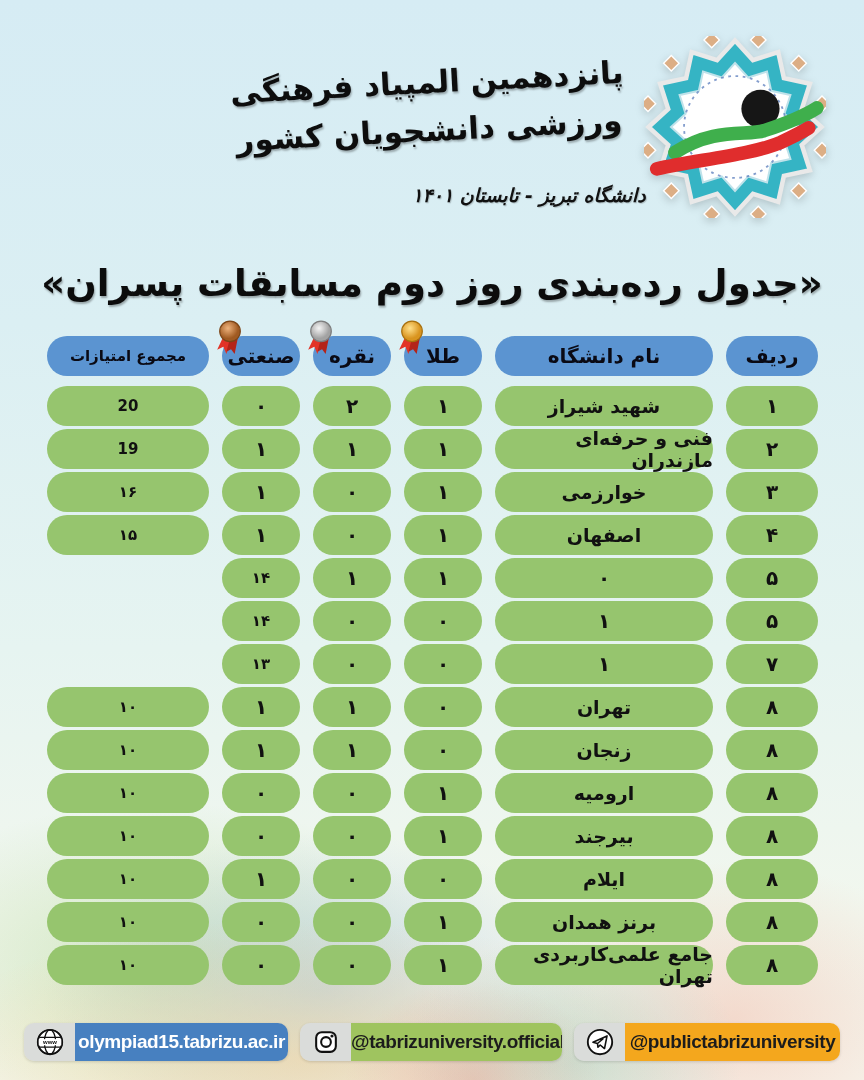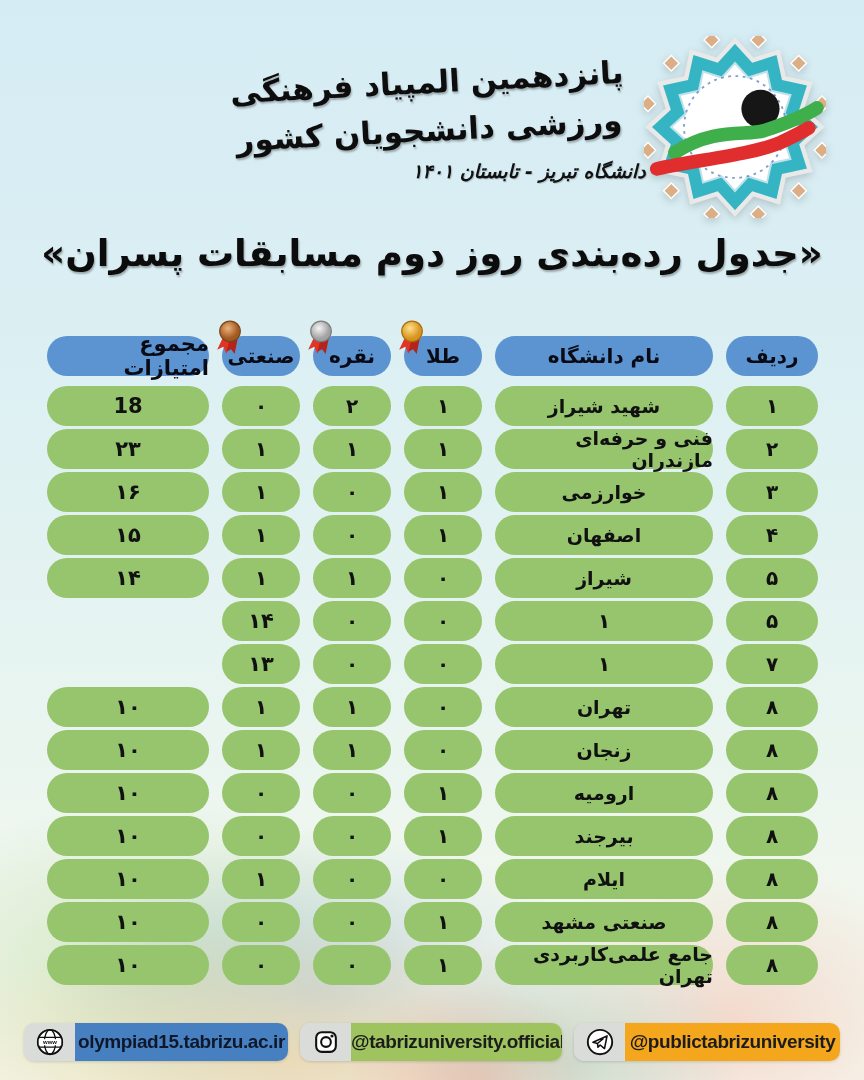--- a/index.html
+++ b/index.html
@@ -25,7 +25,7 @@
     transform:rotate(-3deg);text-shadow:1px 2px 2px rgba(0,0,0,.28);
   }
   .subt{
-    position:absolute;top:160px;right:205px;width:260px;
+    position:absolute;top:184px;right:205px;width:260px;
     direction:rtl;text-align:center;font-weight:bold;font-style:italic;font-size:19px;color:#111;
     text-shadow:1px 1px 1px rgba(0,0,0,.2);
   }

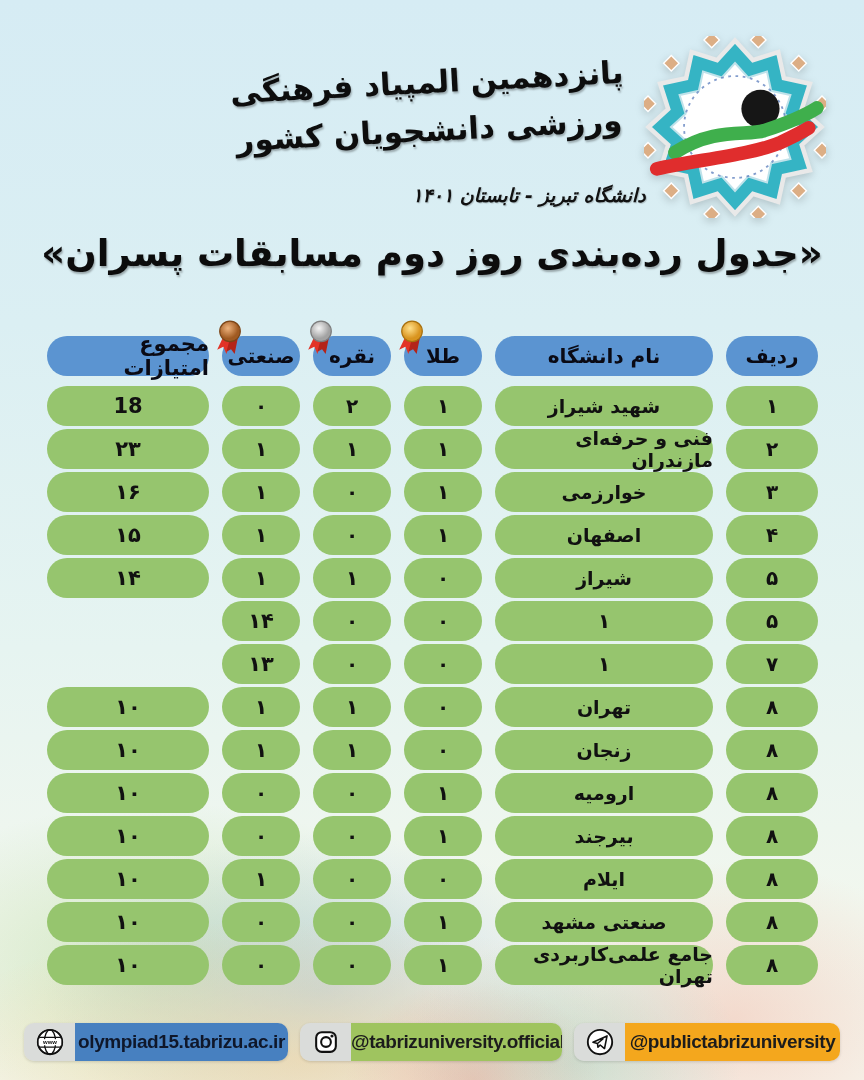--- a/index.html
+++ b/index.html
@@ -30,7 +30,7 @@
     text-shadow:1px 1px 1px rgba(0,0,0,.2);
   }
   .section-title{
-    position:absolute;top:232px;left:0;width:100%;
+    position:absolute;top:262px;left:0;width:100%;
     direction:rtl;text-align:center;font-weight:bold;font-size:37px;color:#0c0c0c;margin:0;
     text-shadow:1px 2px 2px rgba(0,0,0,.3);
   }

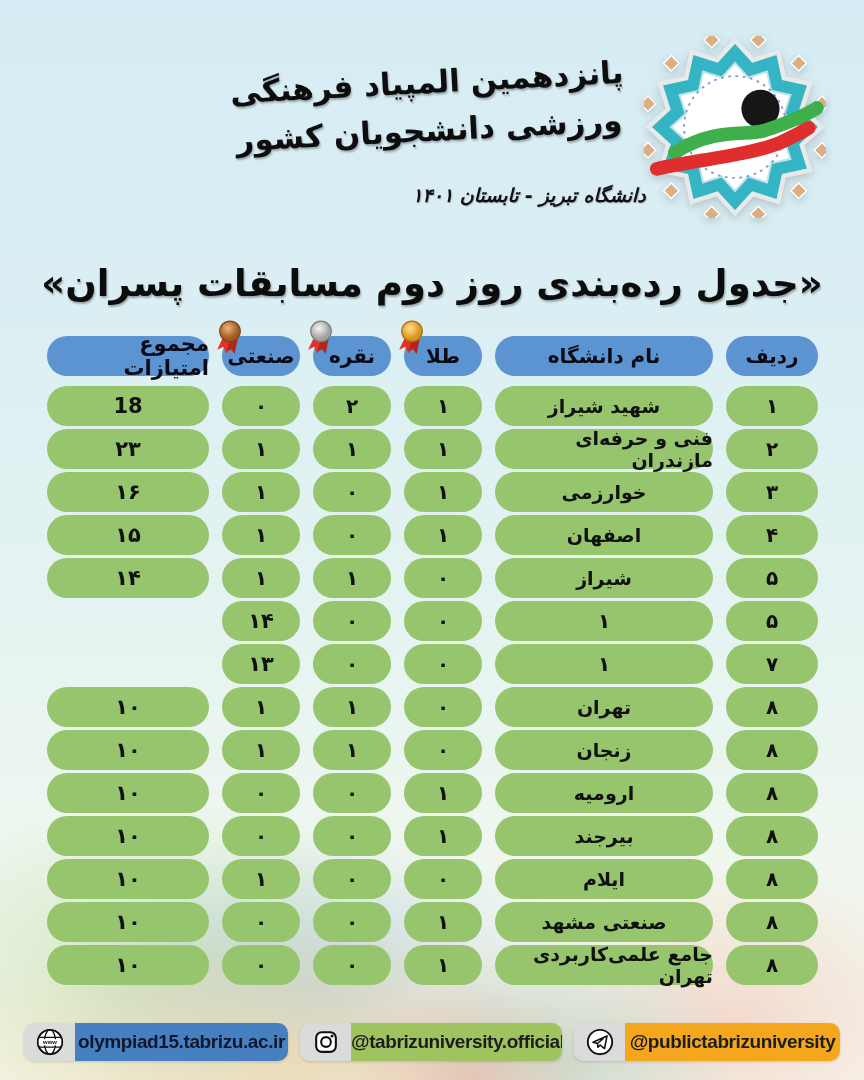--- a/index.html
+++ b/index.html
@@ -44,7 +44,7 @@
   }
   .hcell{background:#5b94d1;color:#0a0a14;}
   .cell-univ{font-size:19px;}
-  .cell-total{font-size:21px;}
+  .cell-total{font-size:15px;}
   .medal{position:absolute;top:-16px;left:-6px;width:27px;height:37px;}
   .medal svg{width:100%;height:100%;}
 

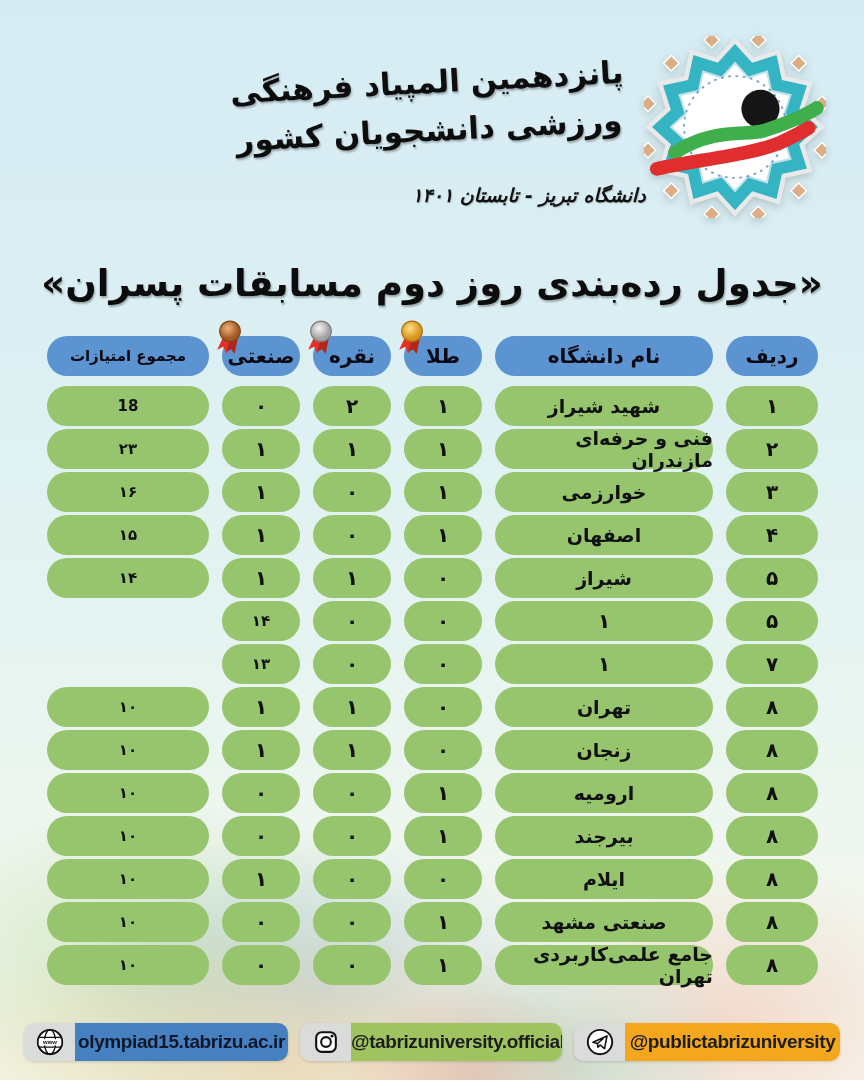--- a/index.html
+++ b/index.html
@@ -170,7 +170,7 @@
     <div class="cell">۱</div>
     <div class="cell">۲</div>
     <div class="cell">۰</div>
-    <div class="cell cell-total">18</div>
+    <div class="cell cell-total">20</div>
   </div>
       <div class="trow">
     <div class="cell">۲</div>

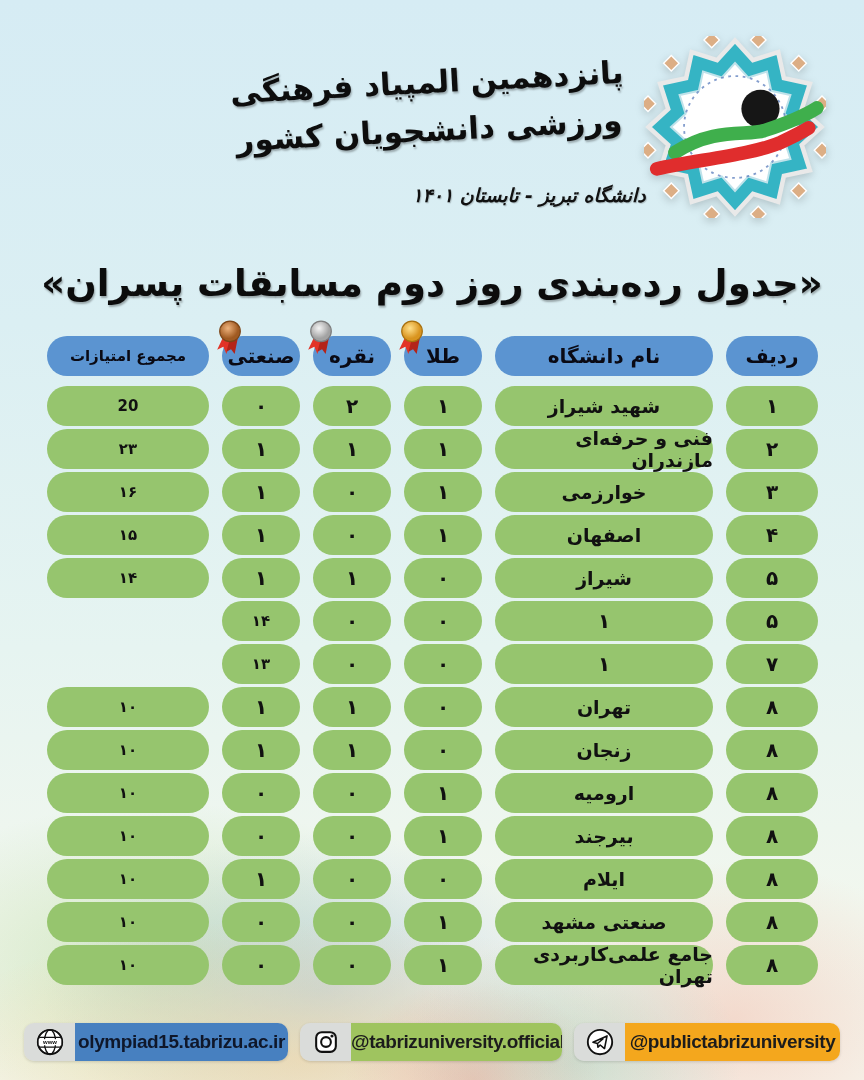--- a/index.html
+++ b/index.html
@@ -178,7 +178,7 @@
     <div class="cell">۱</div>
     <div class="cell">۱</div>
     <div class="cell">۱</div>
-    <div class="cell cell-total">۲۳</div>
+    <div class="cell cell-total">19</div>
   </div>
       <div class="trow">
     <div class="cell">۳</div>

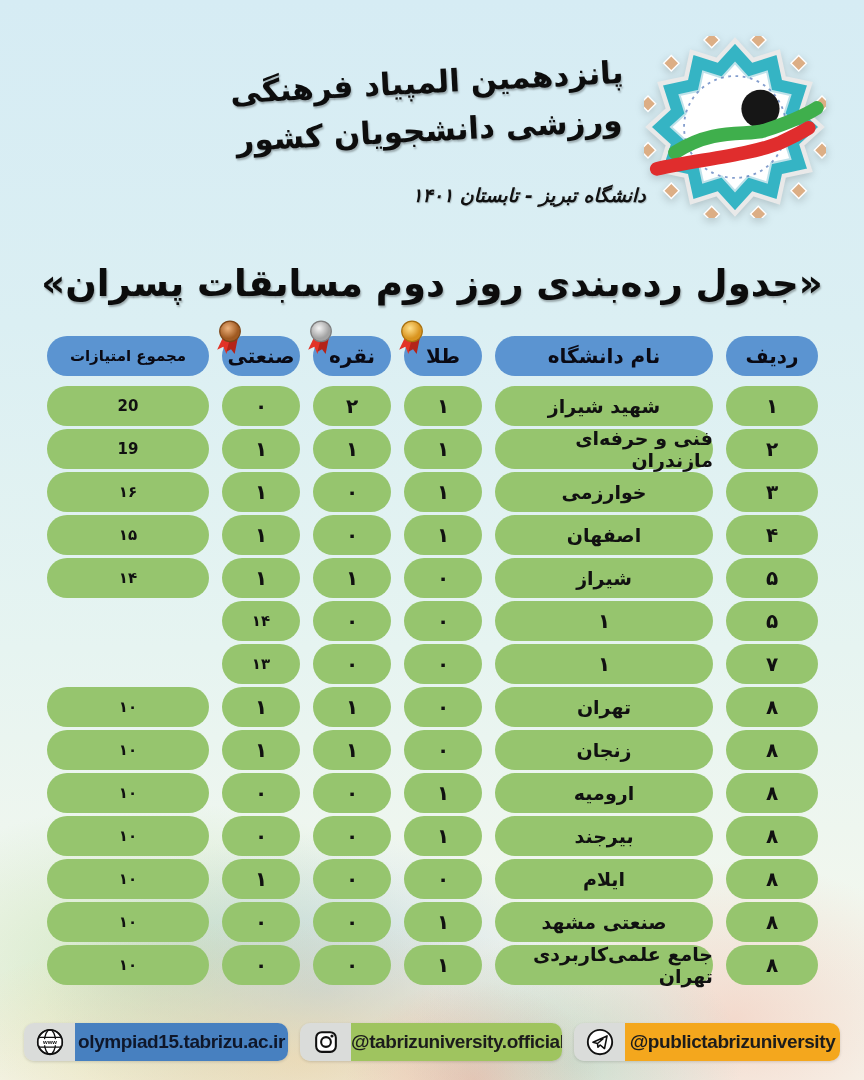--- a/index.html
+++ b/index.html
@@ -198,7 +198,6 @@
   </div>
       <div class="trow">
     <div class="cell">۵</div>
-    <div class="cell cell-univ">شیراز</div>
     <div class="cell">۰</div>
     <div class="cell">۱</div>
     <div class="cell">۱</div>

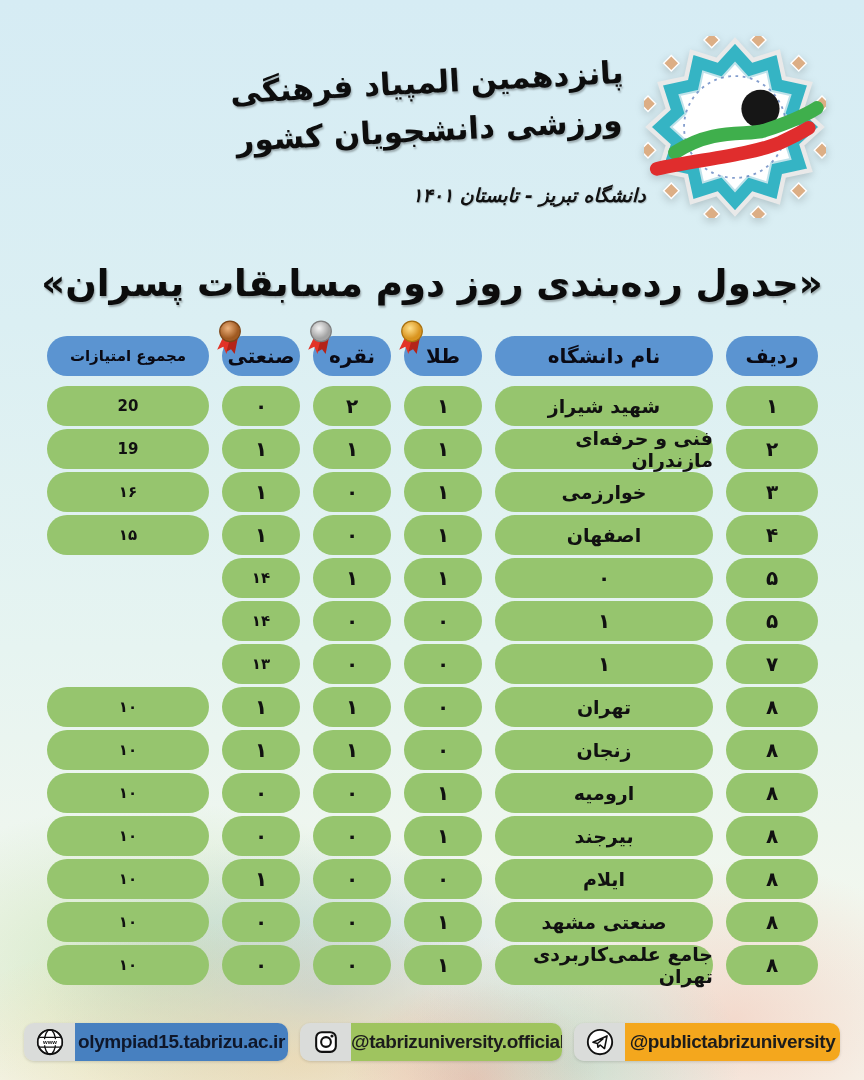--- a/index.html
+++ b/index.html
@@ -259,7 +259,7 @@
   </div>
       <div class="trow">
     <div class="cell">۸</div>
-    <div class="cell cell-univ">صنعتی مشهد</div>
+    <div class="cell cell-univ">برنز همدان</div>
     <div class="cell">۱</div>
     <div class="cell">۰</div>
     <div class="cell">۰</div>

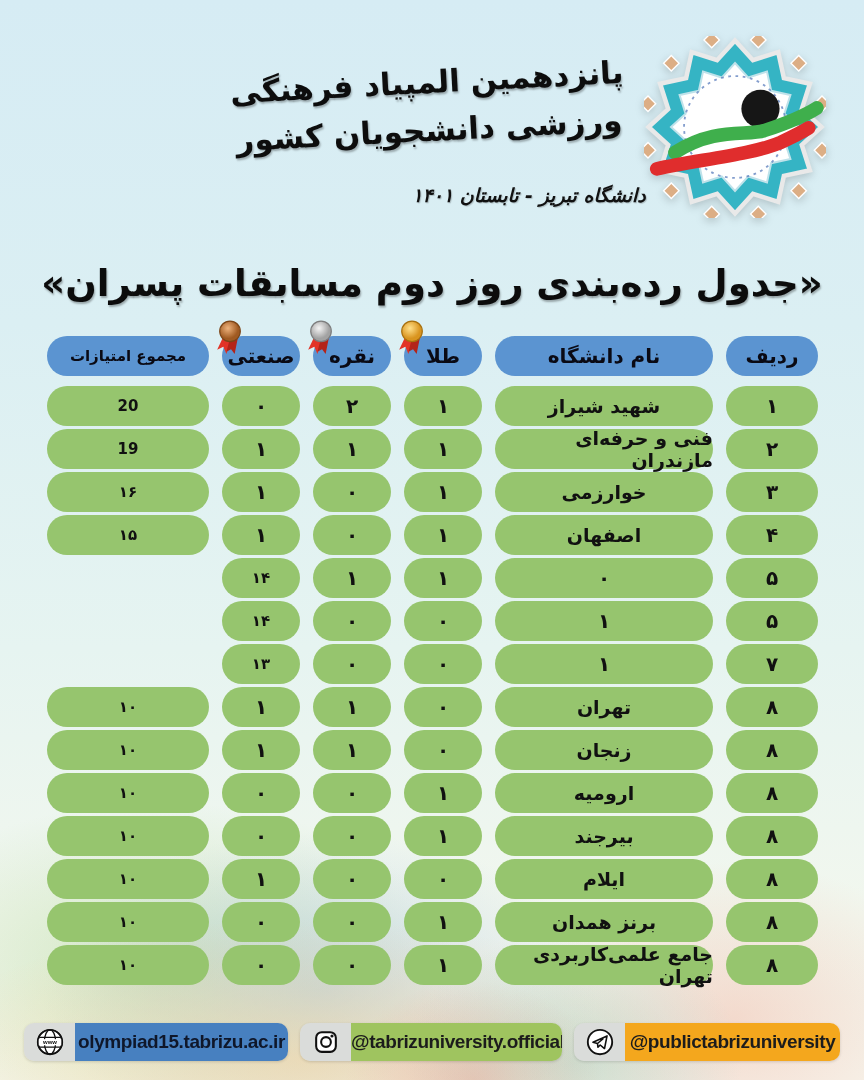--- a/index.html
+++ b/index.html
@@ -62,7 +62,7 @@
     flex:1;display:flex;align-items:center;justify-content:center;
     font-family:"Liberation Sans",sans-serif;font-weight:bold;font-size:19px;letter-spacing:-0.4px;color:#1c1c1c;
   }
-  .ftext.web{background:#4780c0;color:#0f172a;}
+  .ftext.web{background:#4780c0;color:#ffffff;}
   .ftext.insta{background:#9fc45f;}
   .ftext.tel{background:#f4a71d;}
 </style>

